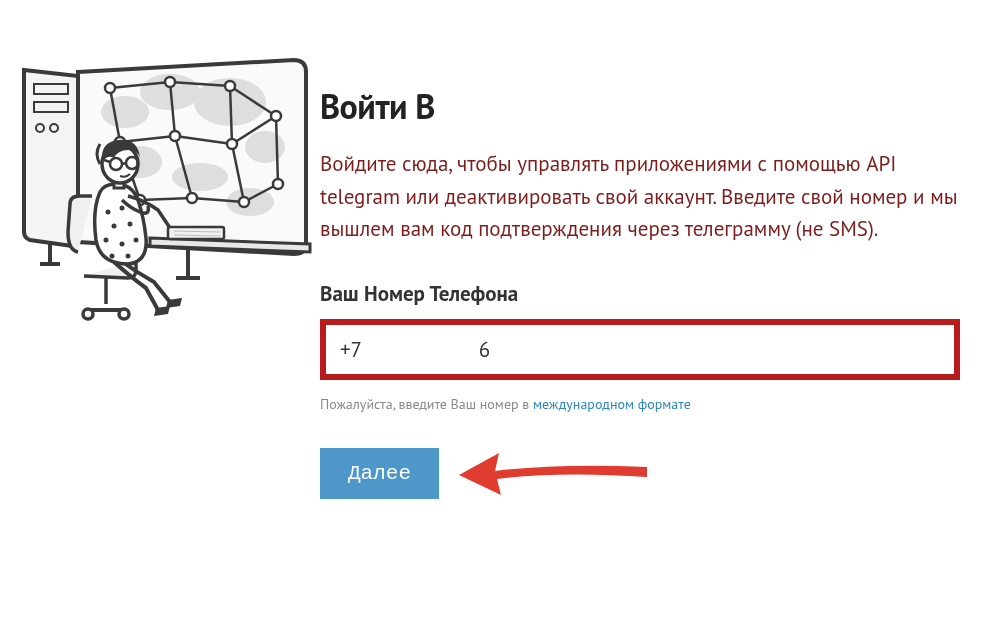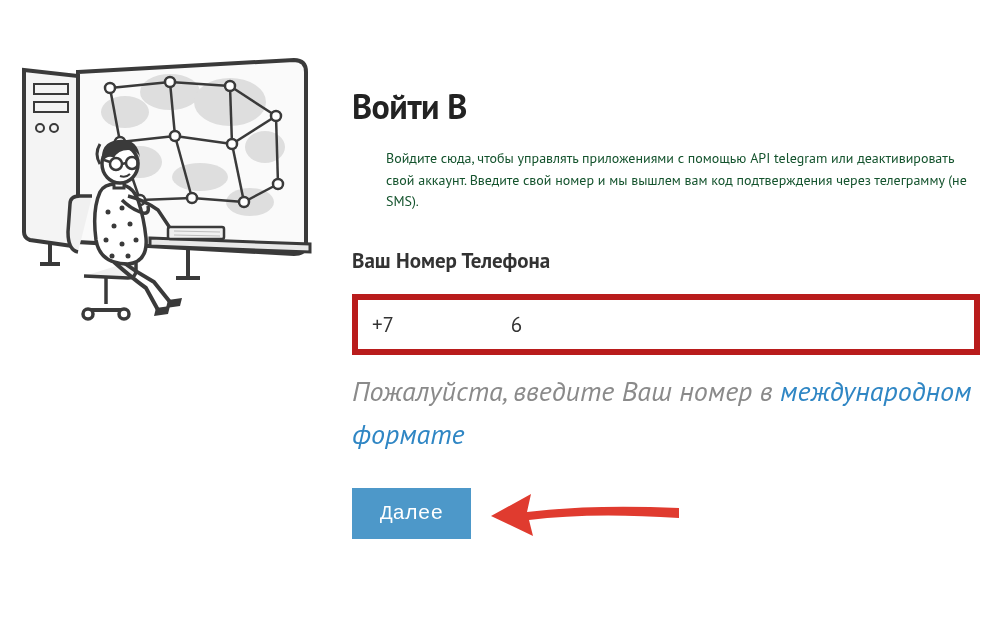--- a/index.html
+++ b/index.html
@@ -13,7 +13,6 @@
     .container {
       display: flex;
       padding: 28px 20px 20px 10px;
-      gap: 32px;
     }
     .illustration {
       flex: 0 0 310px;

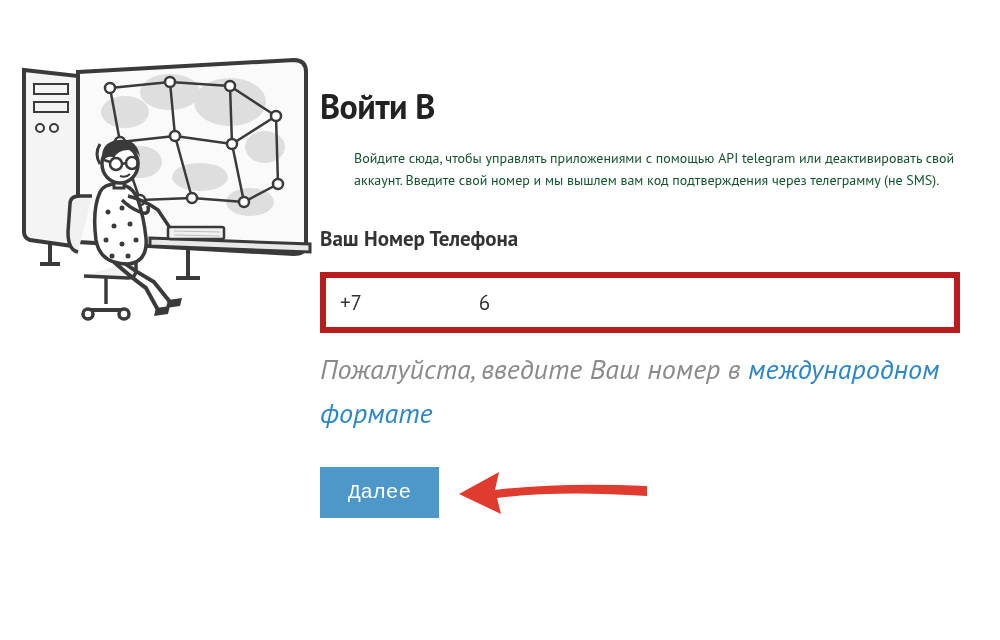--- a/index.html
+++ b/index.html
@@ -34,11 +34,10 @@
       letter-spacing: -0.5px;
     }
     .description {
-      font-size: 14px;
+      font-size: 21px;
       line-height: 1.55;
-      color: #14532d;
+      color: #7f1d1d;
       margin-bottom: 34px;
-      margin-left: 34px;
     }
     .field-label {
       font-size: 21px;

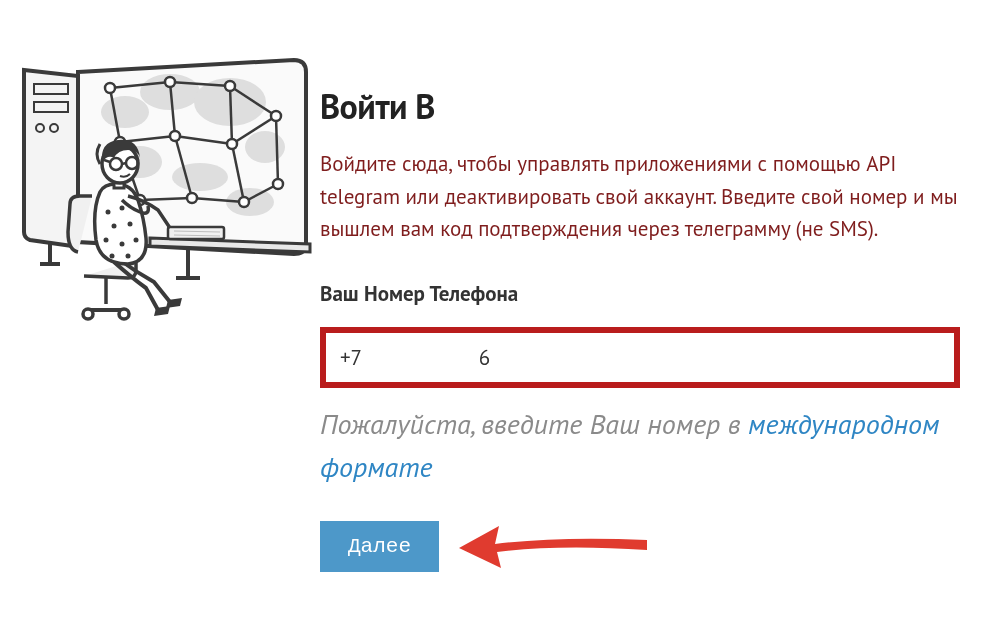--- a/index.html
+++ b/index.html
@@ -43,7 +43,7 @@
       font-size: 21px;
       font-weight: 600;
       color: #333;
-      margin-bottom: 20px;
+      margin-bottom: 12px;
       display: block;
     }
     .phone-input {

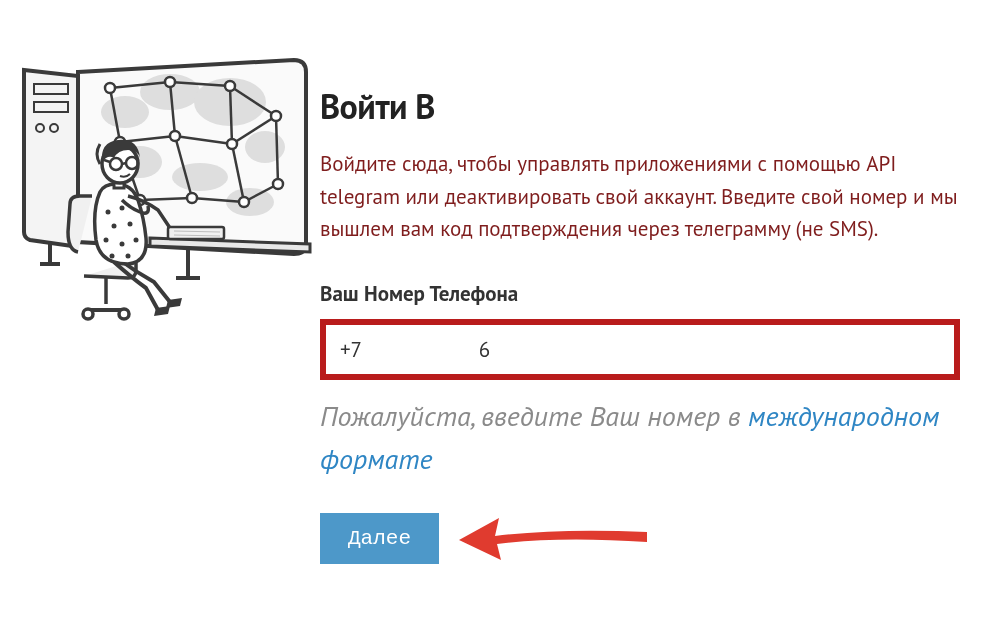--- a/index.html
+++ b/index.html
@@ -57,11 +57,10 @@
       font-family: inherit;
     }
     .hint {
-      font-size: 28px;
+      font-size: 14px;
       line-height: 1.55;
       color: #8a8a8a;
       margin-bottom: 30px;
-      font-style: italic;
     }
     .hint a {
       color: #2f86c4;

